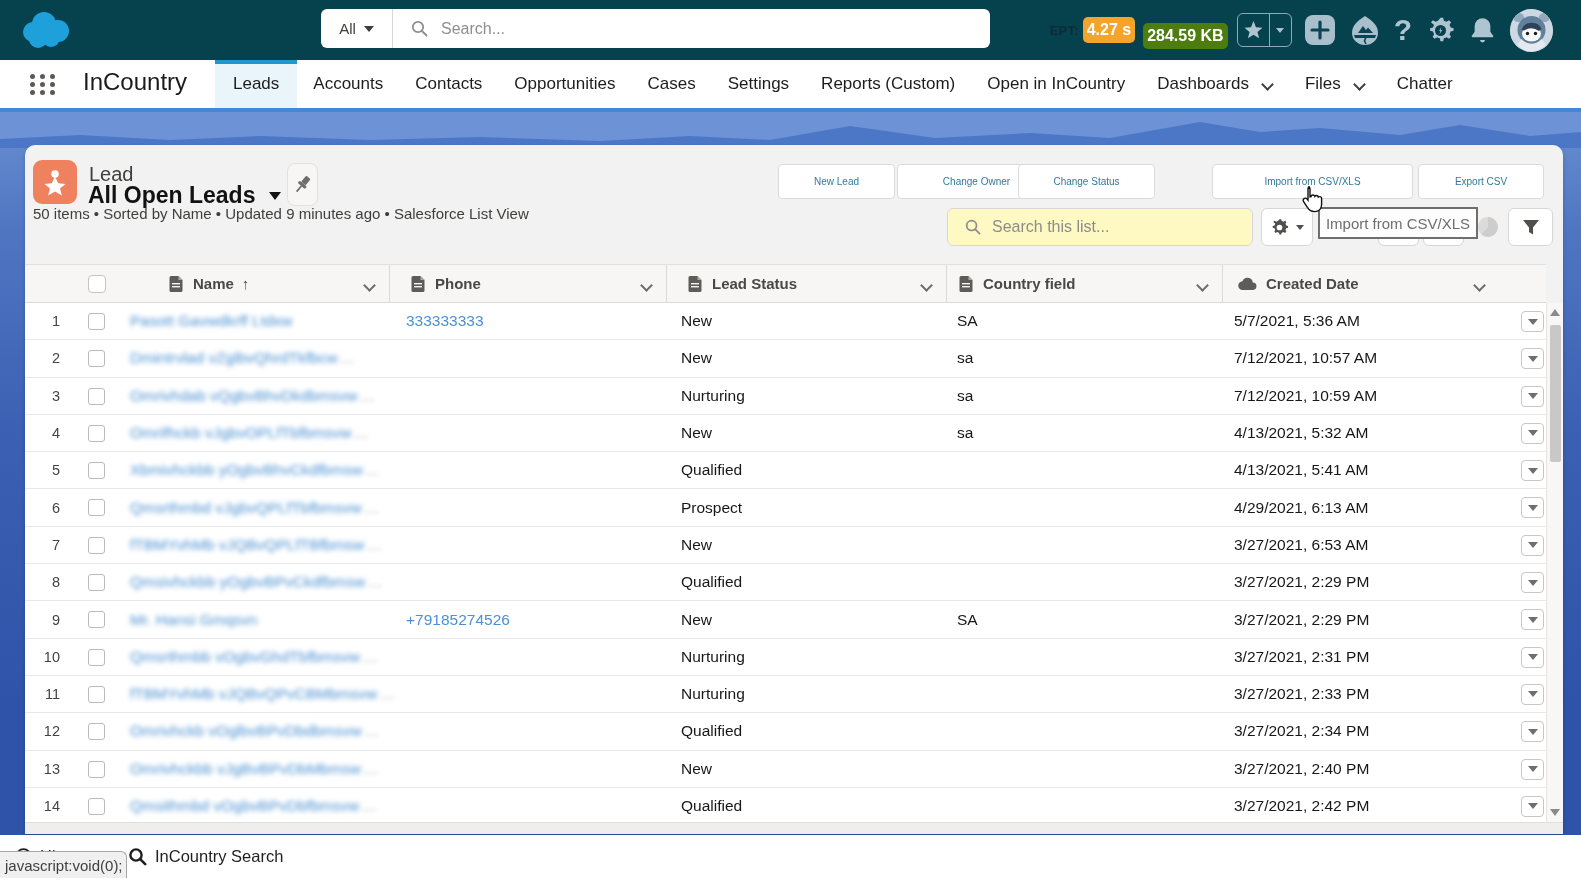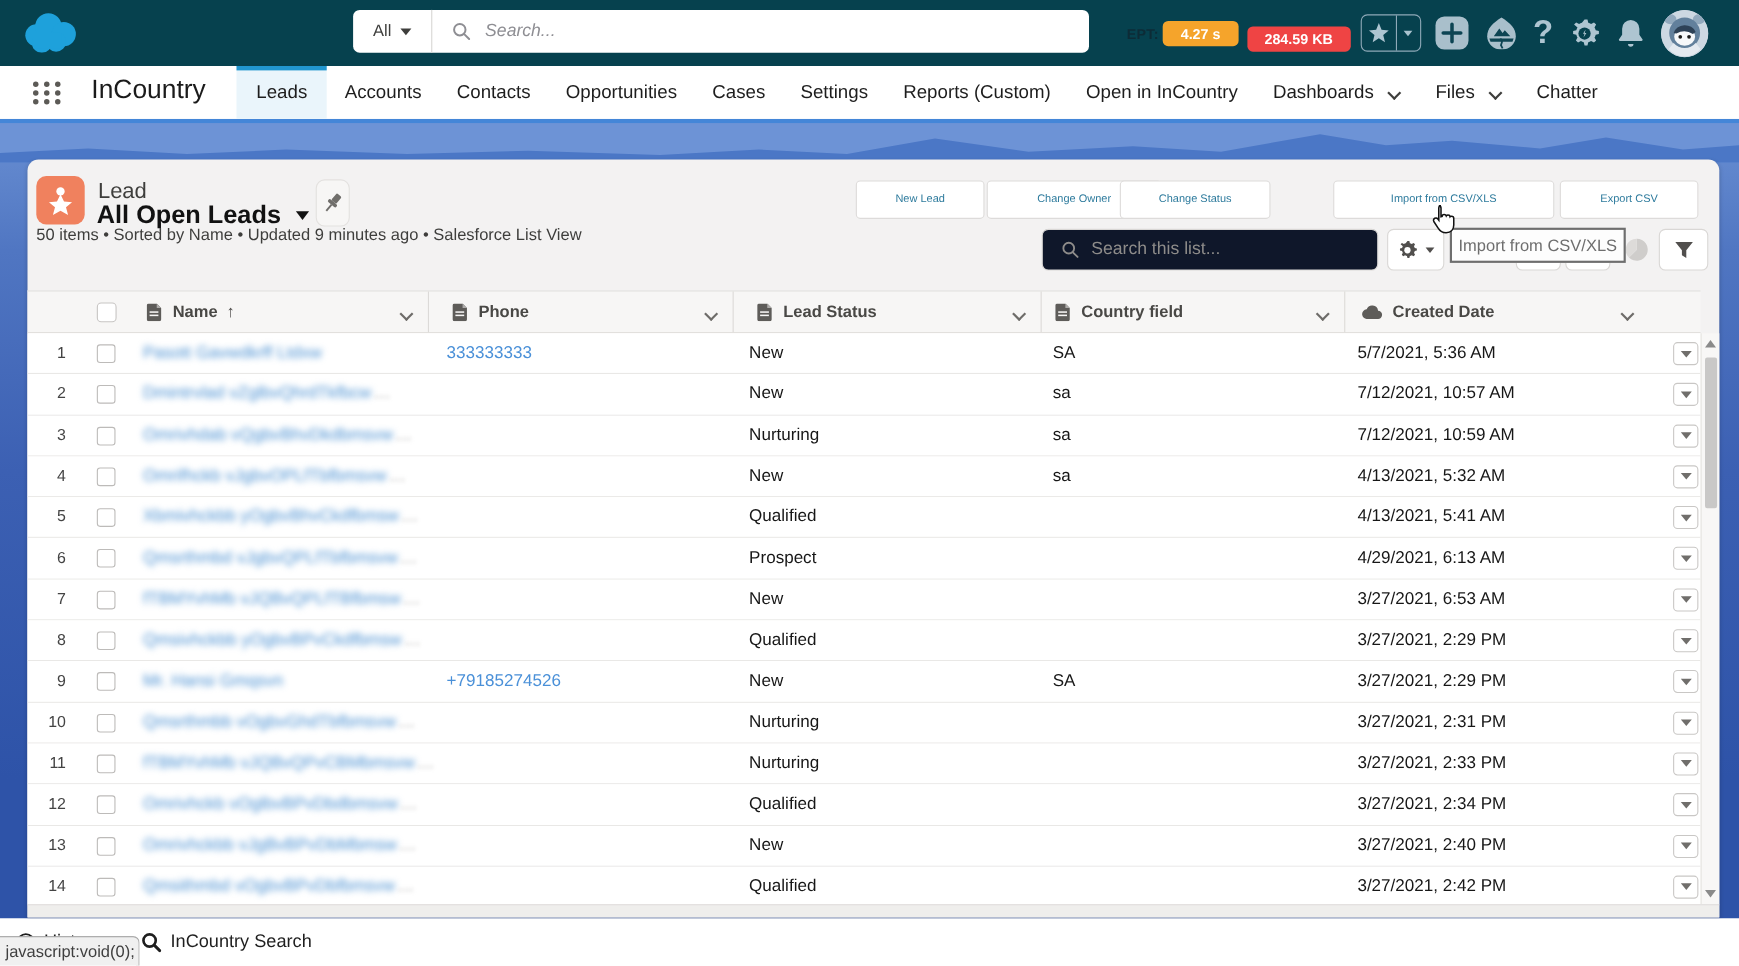--- a/index.html
+++ b/index.html
@@ -20,7 +20,7 @@
   .g-search .scope { width:72px; display:flex; align-items:center; justify-content:center; gap:8px;
     color:#3e3e3c; font-size:15px; height:100%; border-right:1px solid #d8d6d4; }
   .g-search .mag { margin-left:18px; }
-  .g-search .ph { margin-left:13px; color:#8e8e93; font-size:16px;font-style:italic; }
+  .g-search .ph { margin-left:13px; color:#8e8e93; font-size:16px; }
   .caret { width:0; height:0; border-left:5px solid transparent; border-right:5px solid transparent;
     border-top:6px solid #3e3e3c; display:inline-block; }
   .hdr-right { right:28px; top:0; height:60px; display:flex; align-items:center; gap:14px; }

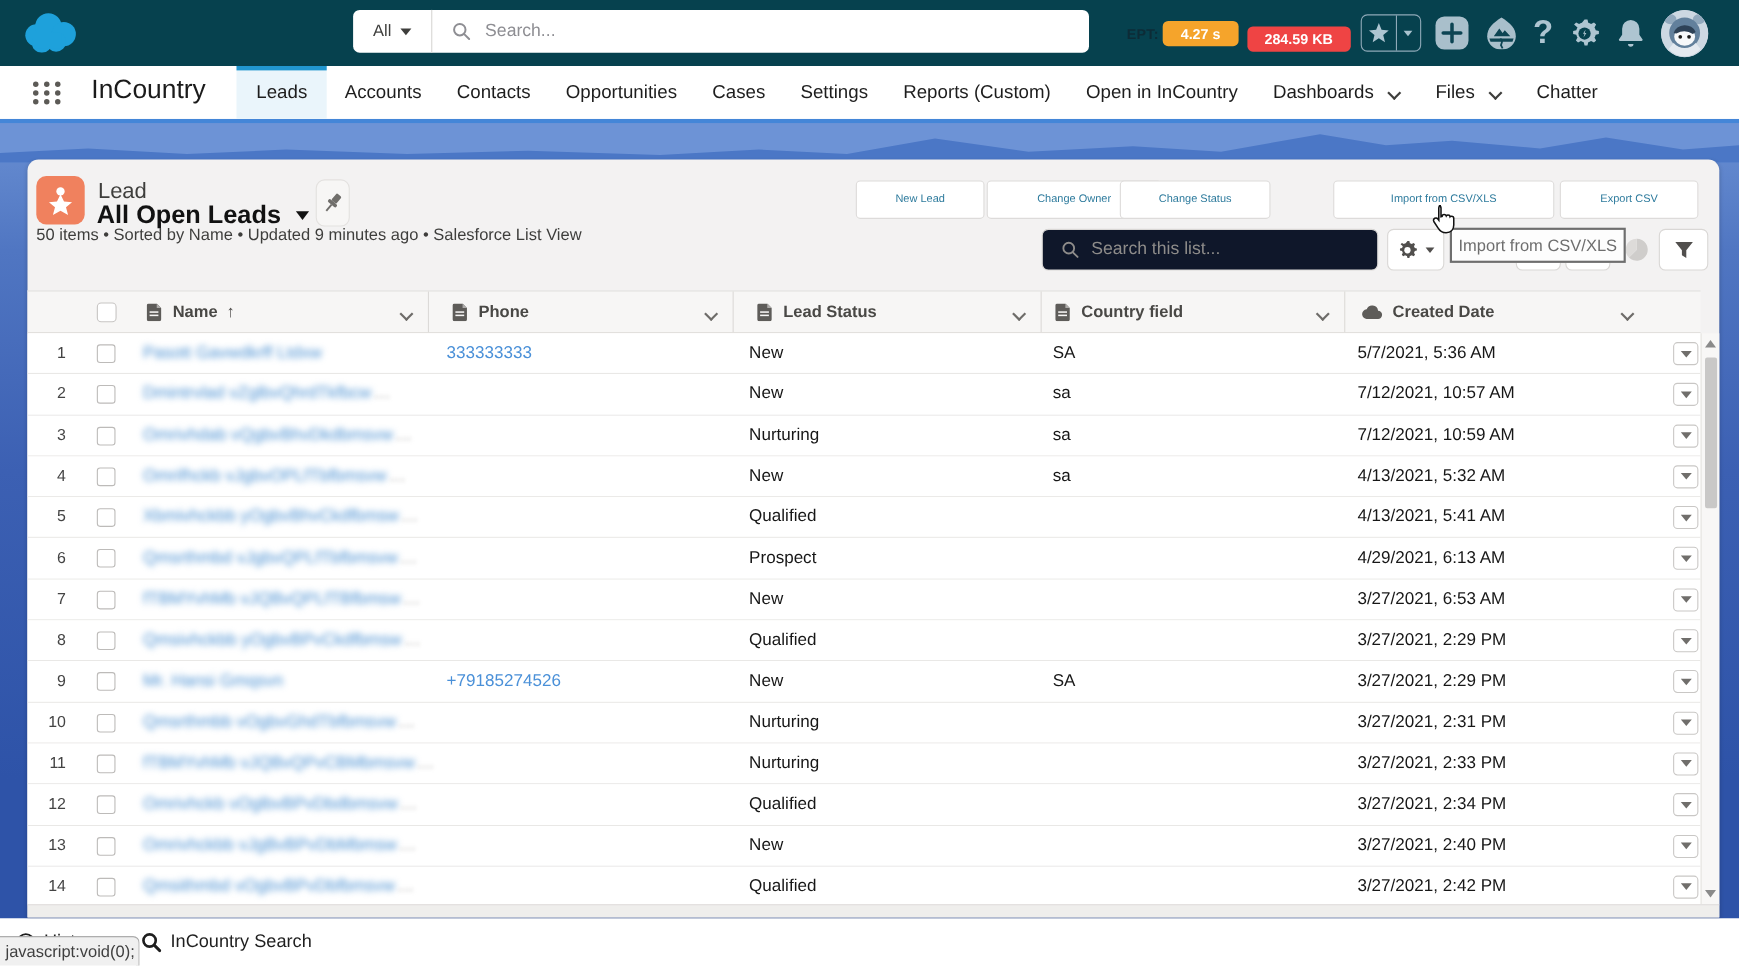--- a/index.html
+++ b/index.html
@@ -25,7 +25,7 @@
     border-top:6px solid #3e3e3c; display:inline-block; }
   .hdr-right { right:28px; top:0; height:60px; display:flex; align-items:center; gap:14px; }
   .ept-label { color:#0d2b36; font-weight:bold; font-size:13px; letter-spacing:.2px; margin-right:-10px; }
-  .badge { border-radius:5px; color:#fff; font-weight:bold; font-size:13px; padding:4px 16px; }
+  .badge { border-radius:5px; color:#fff; font-weight:bold; font-size:16px; padding:4px 4px; }
   .badge.time { background:#f5a42b; }
   .badge.size { background:#ef4444;margin-top:11px; }
   .fav-group { display:flex; align-items:center; border:1px solid #8fa9b8; border-radius:6px; height:34px; margin-right:-2px; }

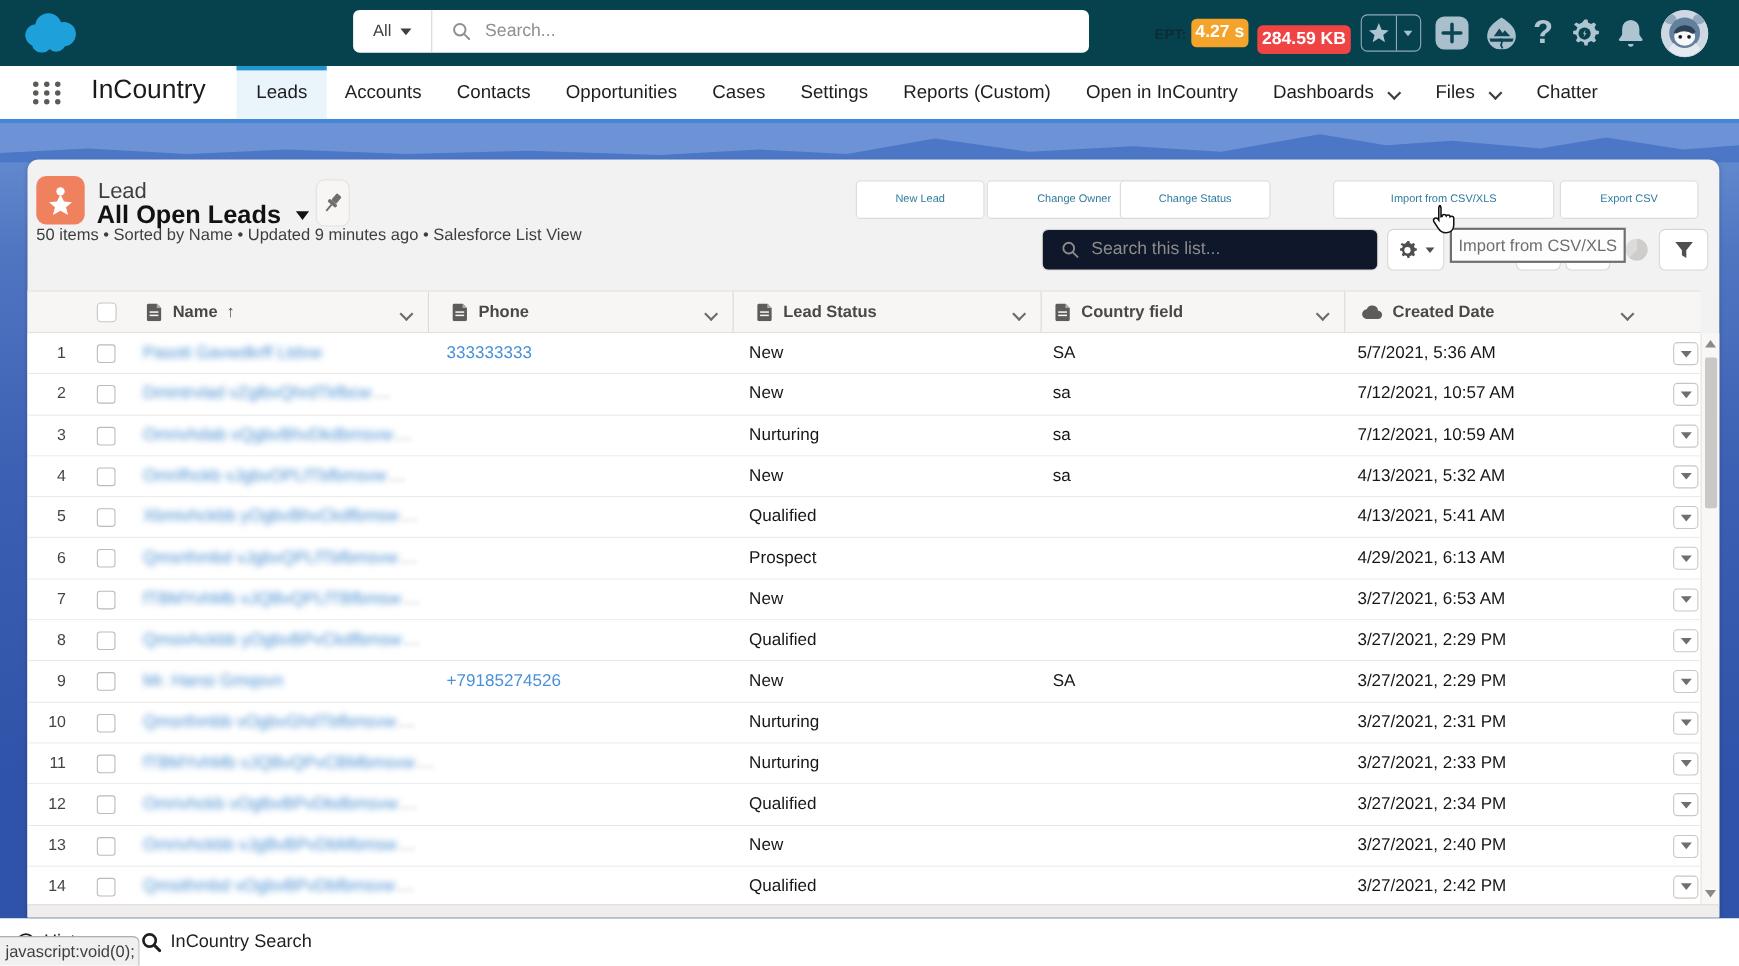--- a/index.html
+++ b/index.html
@@ -27,7 +27,7 @@
   .ept-label { color:#0d2b36; font-weight:bold; font-size:13px; letter-spacing:.2px; margin-right:-10px; }
   .badge { border-radius:5px; color:#fff; font-weight:bold; font-size:16px; padding:4px 4px; }
   .badge.time { background:#f5a42b; }
-  .badge.size { background:#ef4444;margin-top:11px; }
+  .badge.size { background:#4d7c0f;margin-top:11px; }
   .fav-group { display:flex; align-items:center; border:1px solid #8fa9b8; border-radius:6px; height:34px; margin-right:-2px; }
   .fav-group .seg1 { width:31px; display:flex; justify-content:center; }
   .fav-group .seg2 { width:22px; display:flex; justify-content:center; border-left:1px solid #8fa9b8; height:100%; align-items:center; }

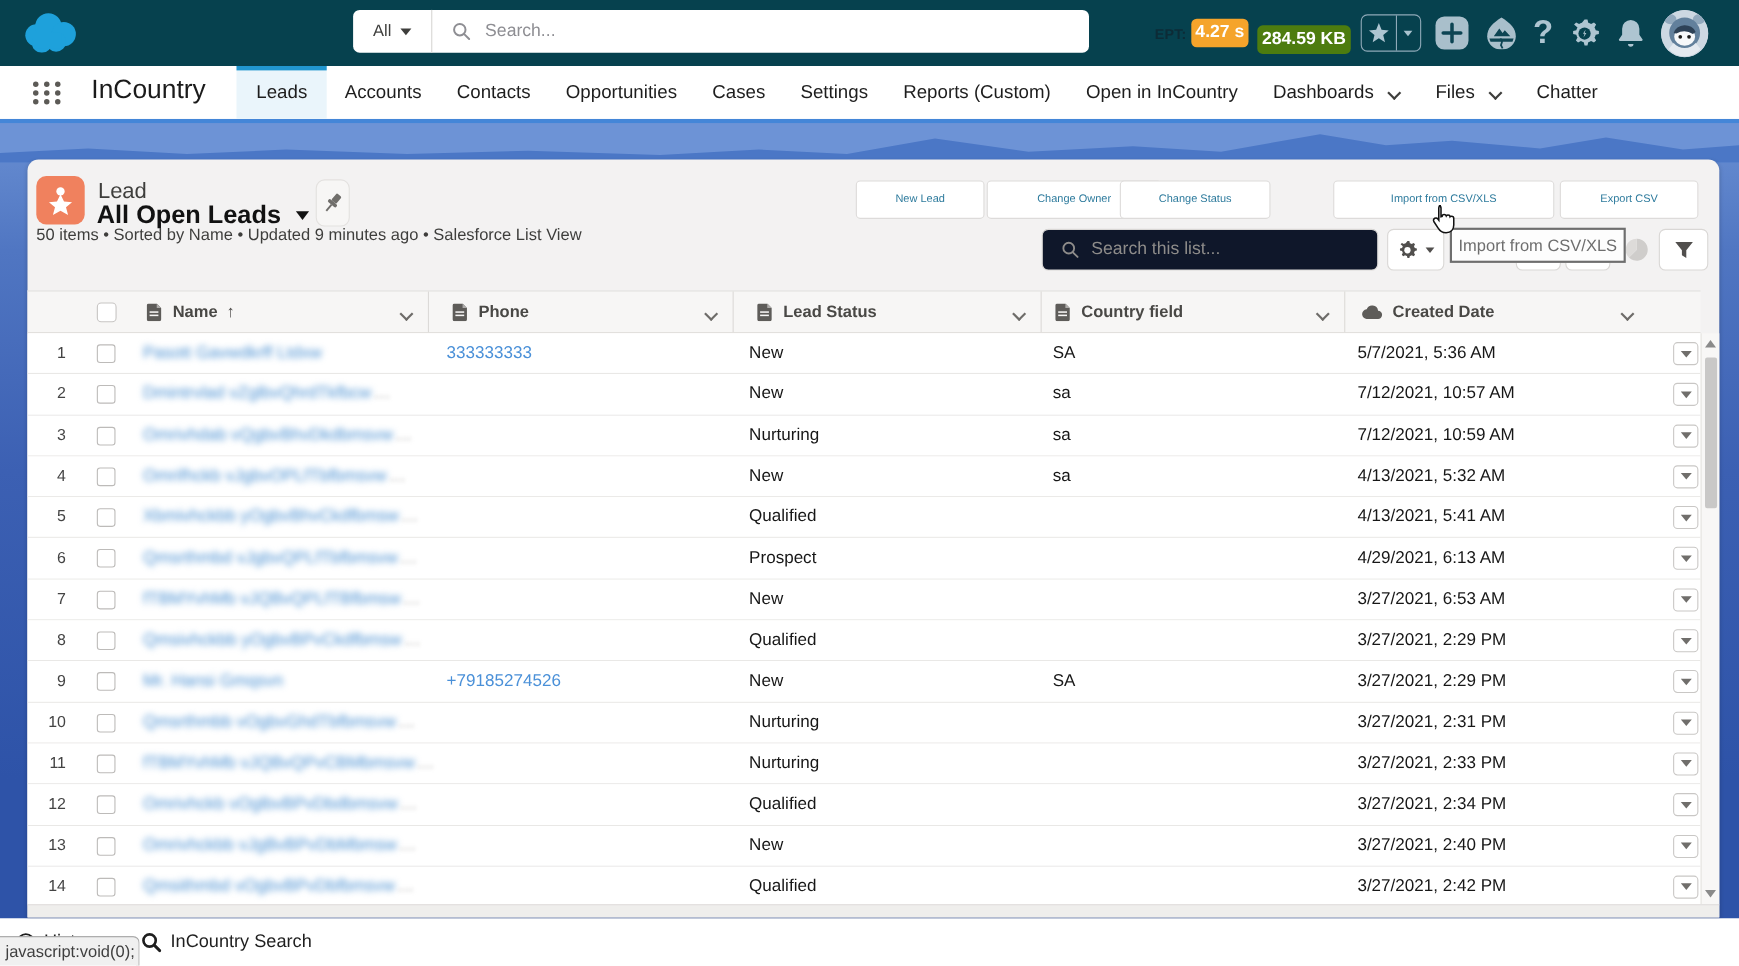--- a/index.html
+++ b/index.html
@@ -69,7 +69,7 @@
     color:#2e7b9d; font-size:10px; display:flex; align-items:center; justify-content:center; }
 
   .controls { left:0; top:63px; width:1528px; height:38px; }
-  .list-search { position:absolute; left:922px; top:0; width:306px; height:38px; background:#0f172a;
+  .list-search { position:absolute; left:922px; top:0; width:306px; height:38px; background:#fef9c3;
     border:1px solid #d9d7d5; border-radius:6px; display:flex; align-items:center; }
   .list-search .ph { color:#8e8c8a; font-size:16px; margin-left:11px; }
   .list-search .mag { margin-left:17px; }

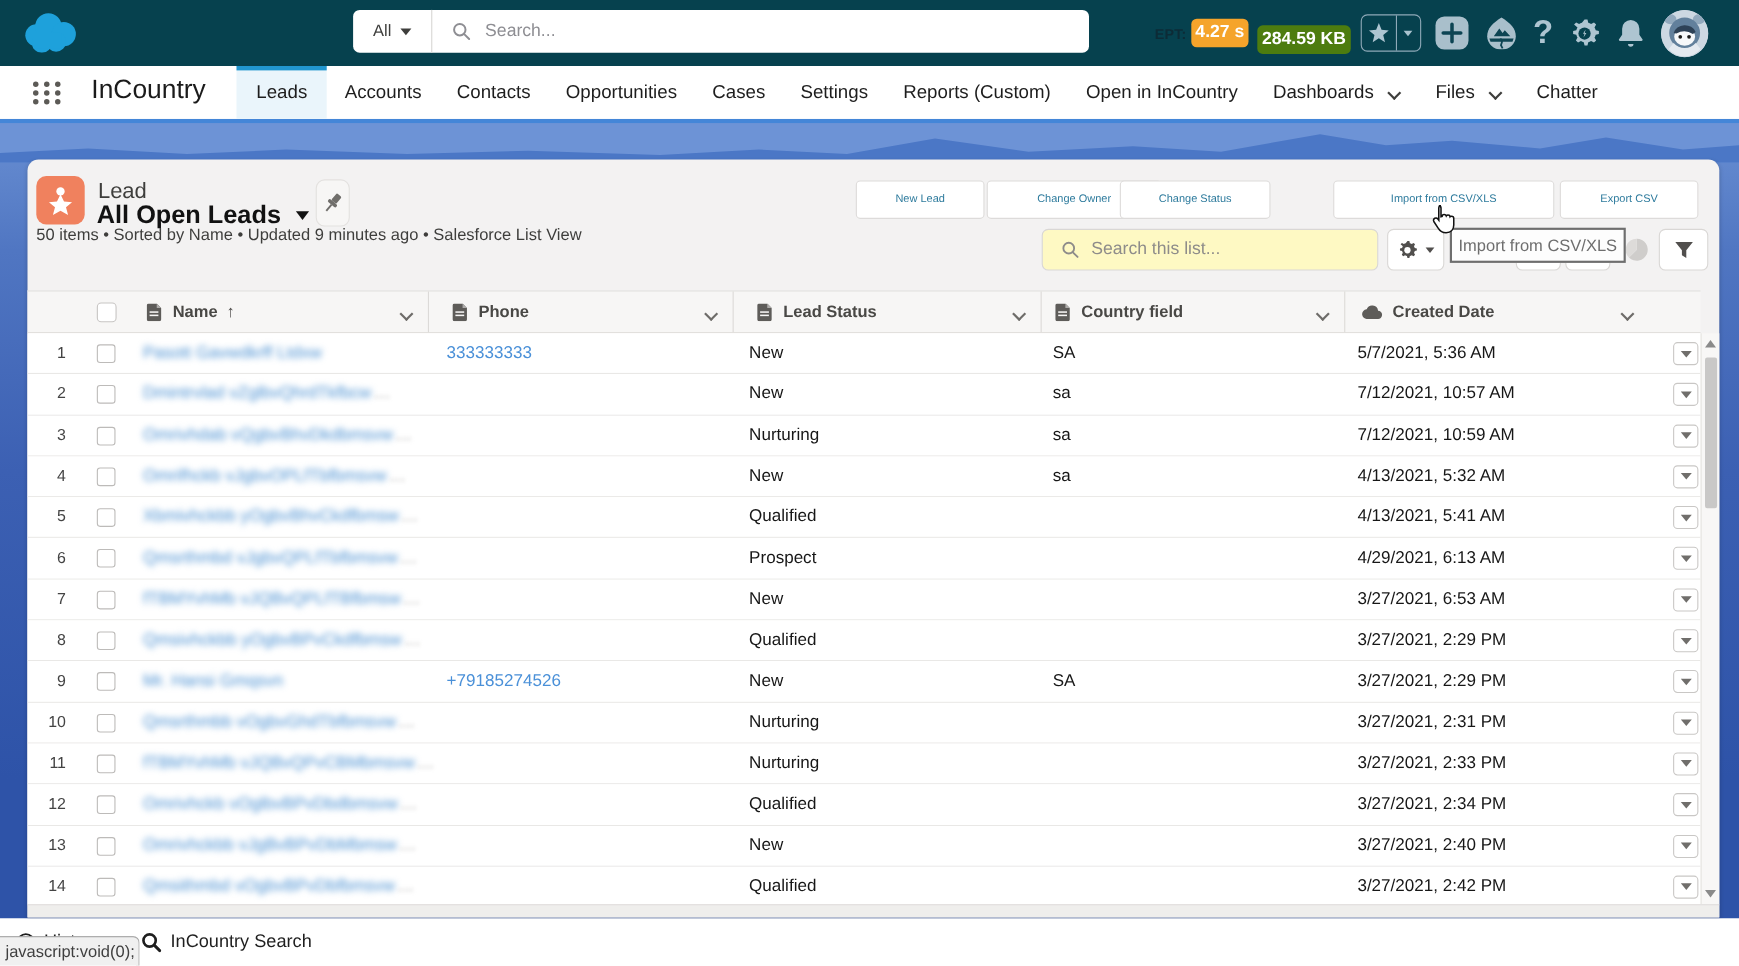--- a/index.html
+++ b/index.html
@@ -343,7 +343,7 @@
 
     <div class="abs thead">
       <div class="th-check"></div>
-    <div class="th first" style="left: 0px; width: 364px;">
+    <div class="th first" style="left: 0px; width: 364px; padding-left: 36px;">
           <span style="width: 108px; flex: 0 0 108px;"></span>
           <span style="display: inline-flex;">
             <svg width="15" height="16" viewBox="0 0 15 16">

